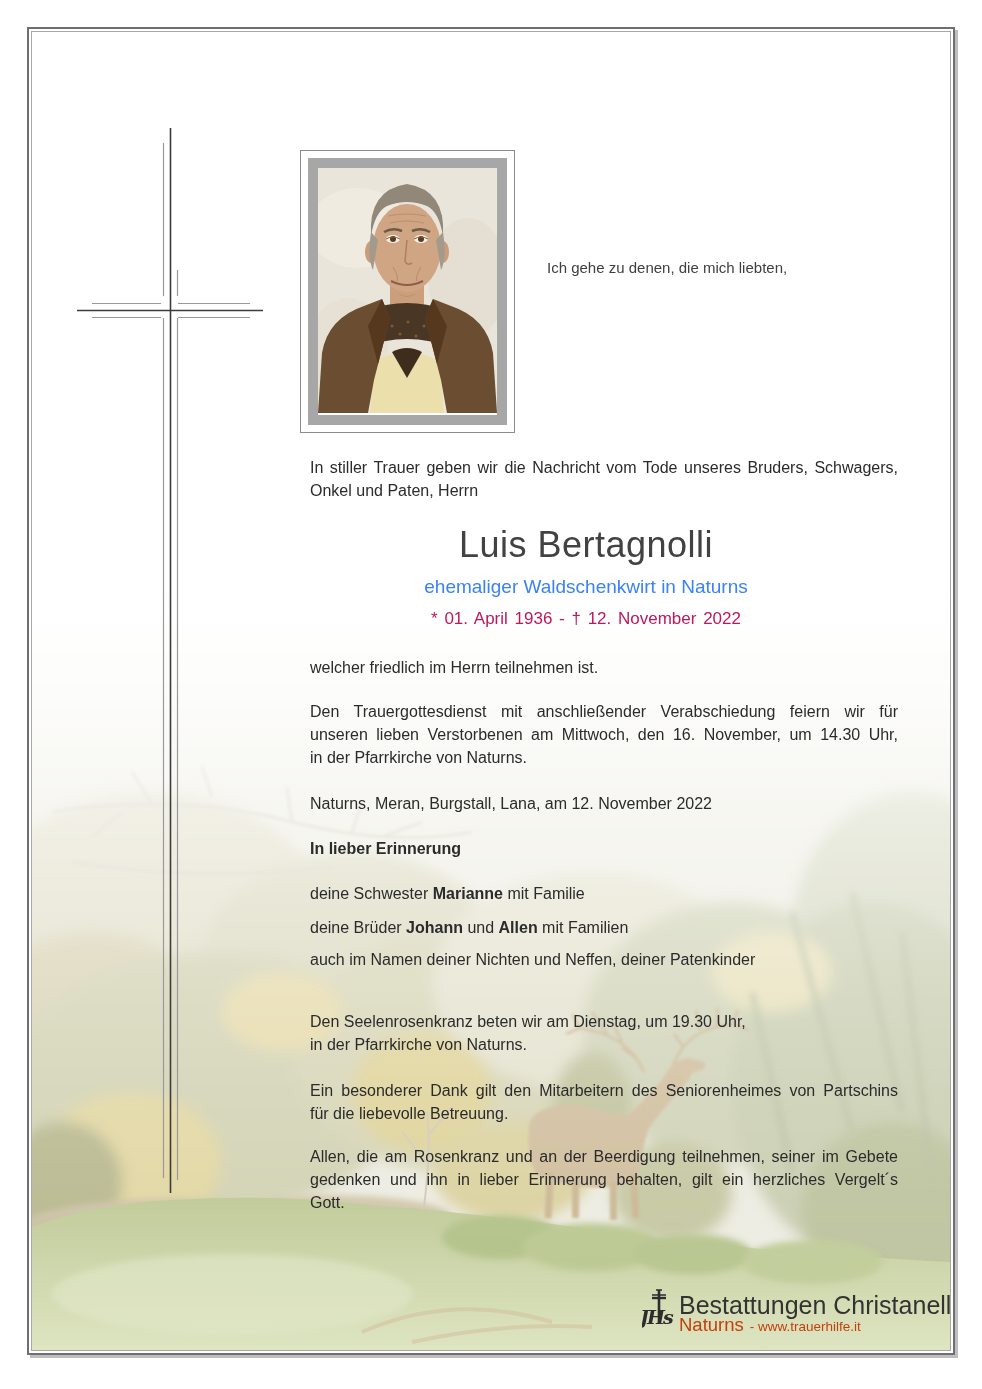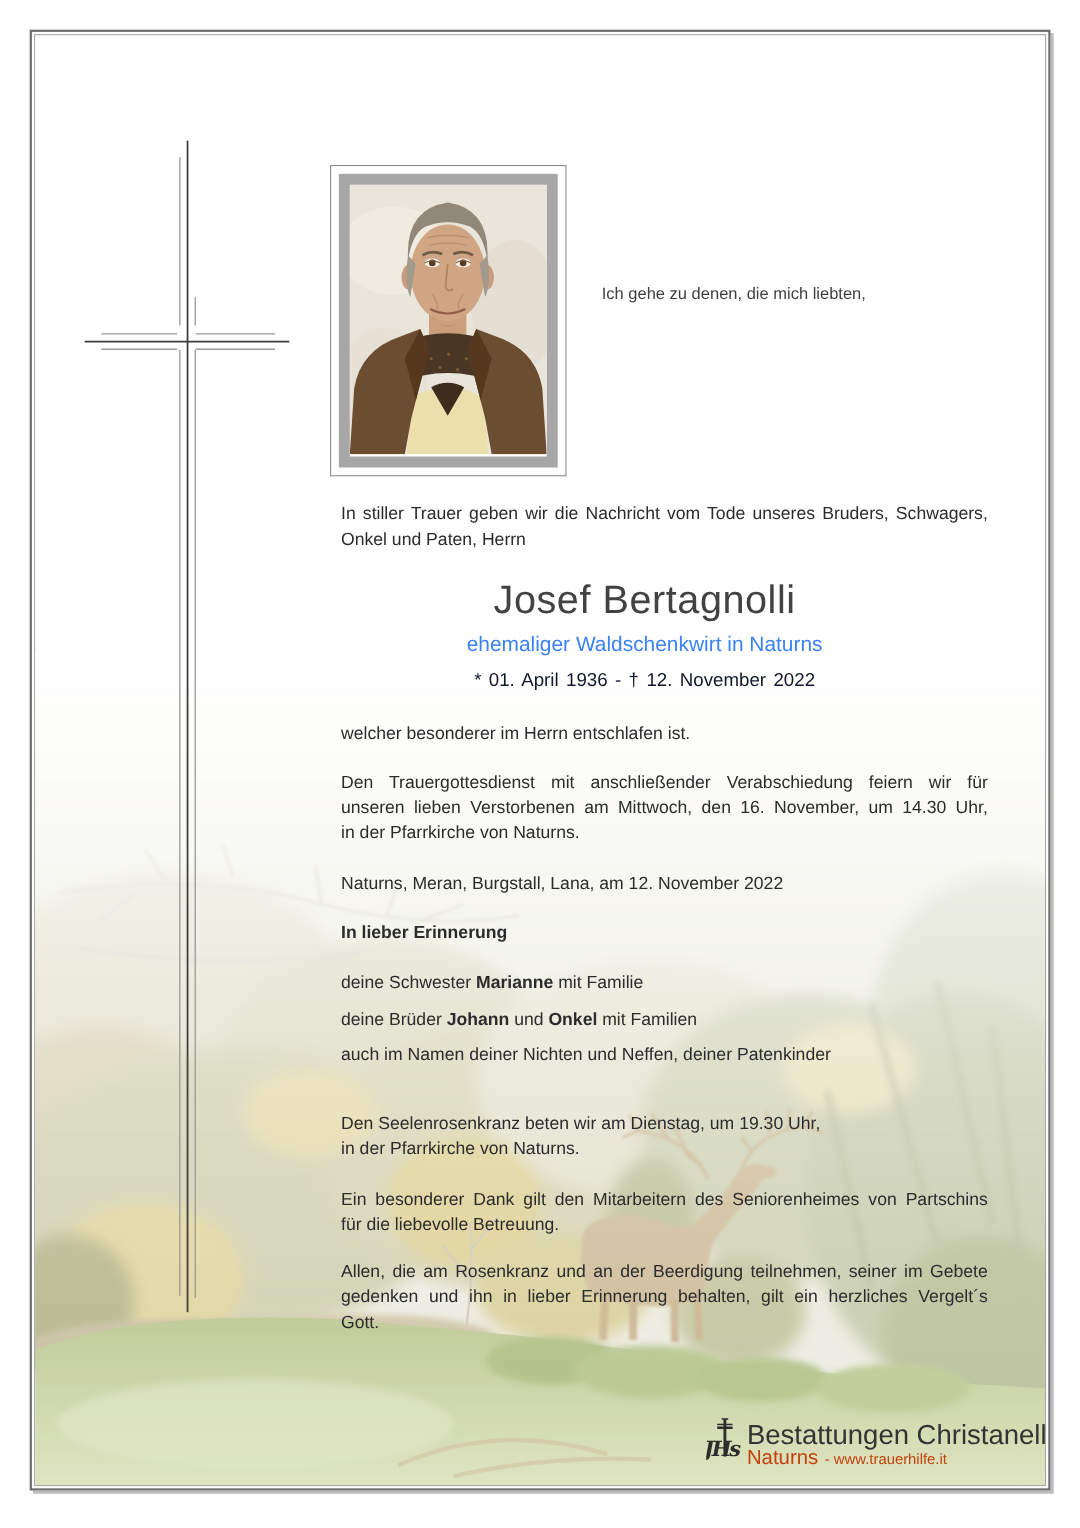--- a/index.html
+++ b/index.html
@@ -234,7 +234,7 @@
   <div class="t j" style="top:456px">In stiller Trauer geben wir die Nachricht vom Tode unseres Bruders, Schwagers,</div>
   <div class="t" style="top:479px">Onkel und Paten, Herrn</div>
 
-  <div class="name-line">Josef Bertagnolli</div>
+  <div class="name-line">Luis Bertagnolli</div>
   <div class="role-line">ehemaliger Waldschenkwirt in Naturns</div>
   <div class="dates-line">* 01. April 1936  -  † 12. November 2022</div>
 

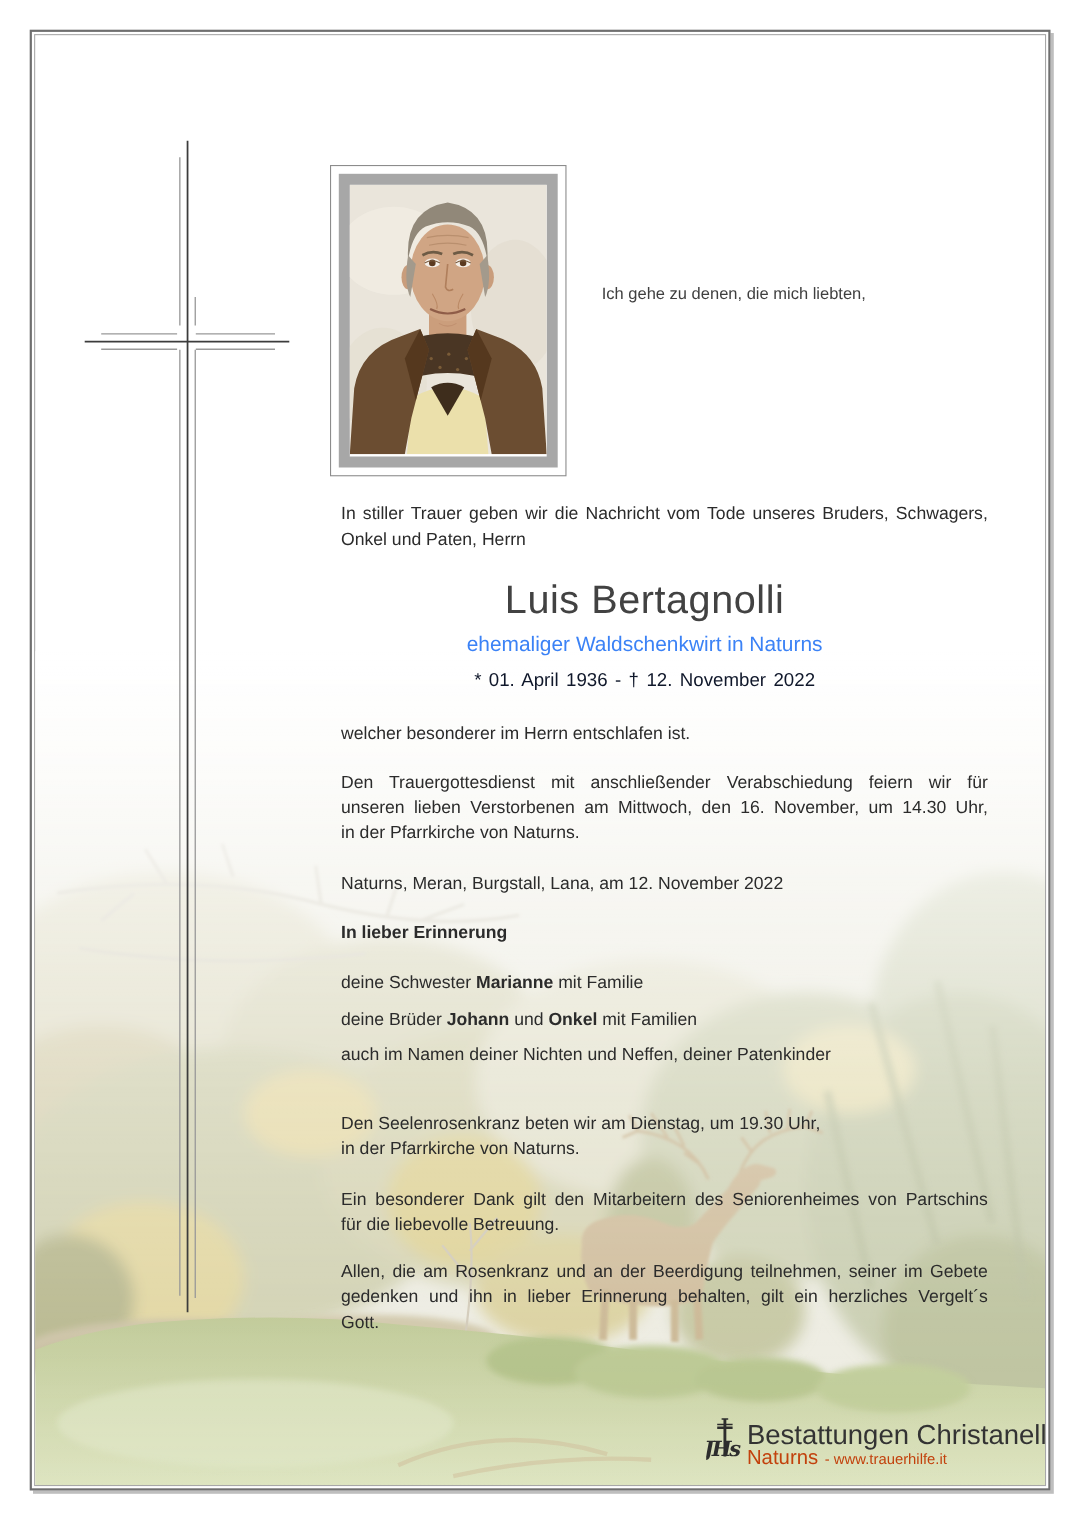--- a/index.html
+++ b/index.html
@@ -35,7 +35,7 @@
   .role-line { position:absolute; left:310px; width:552px; top:575px;
     font-size:19px; line-height:24px; color:#3b82f6; text-align:center; }
   .dates-line { position:absolute; left:310px; width:552px; top:607px;
-    font-size:17px; line-height:24px; color:#0f172a; text-align:center; word-spacing:2px; }
+    font-size:17px; line-height:24px; color:#be185d; text-align:center; word-spacing:2px; }
 
   .footer-logo { position:absolute; left:642px; top:1288px; }
   .footer-text1 { position:absolute; left:679px; top:1294px; font-size:25px; line-height:22px; color:#333; }

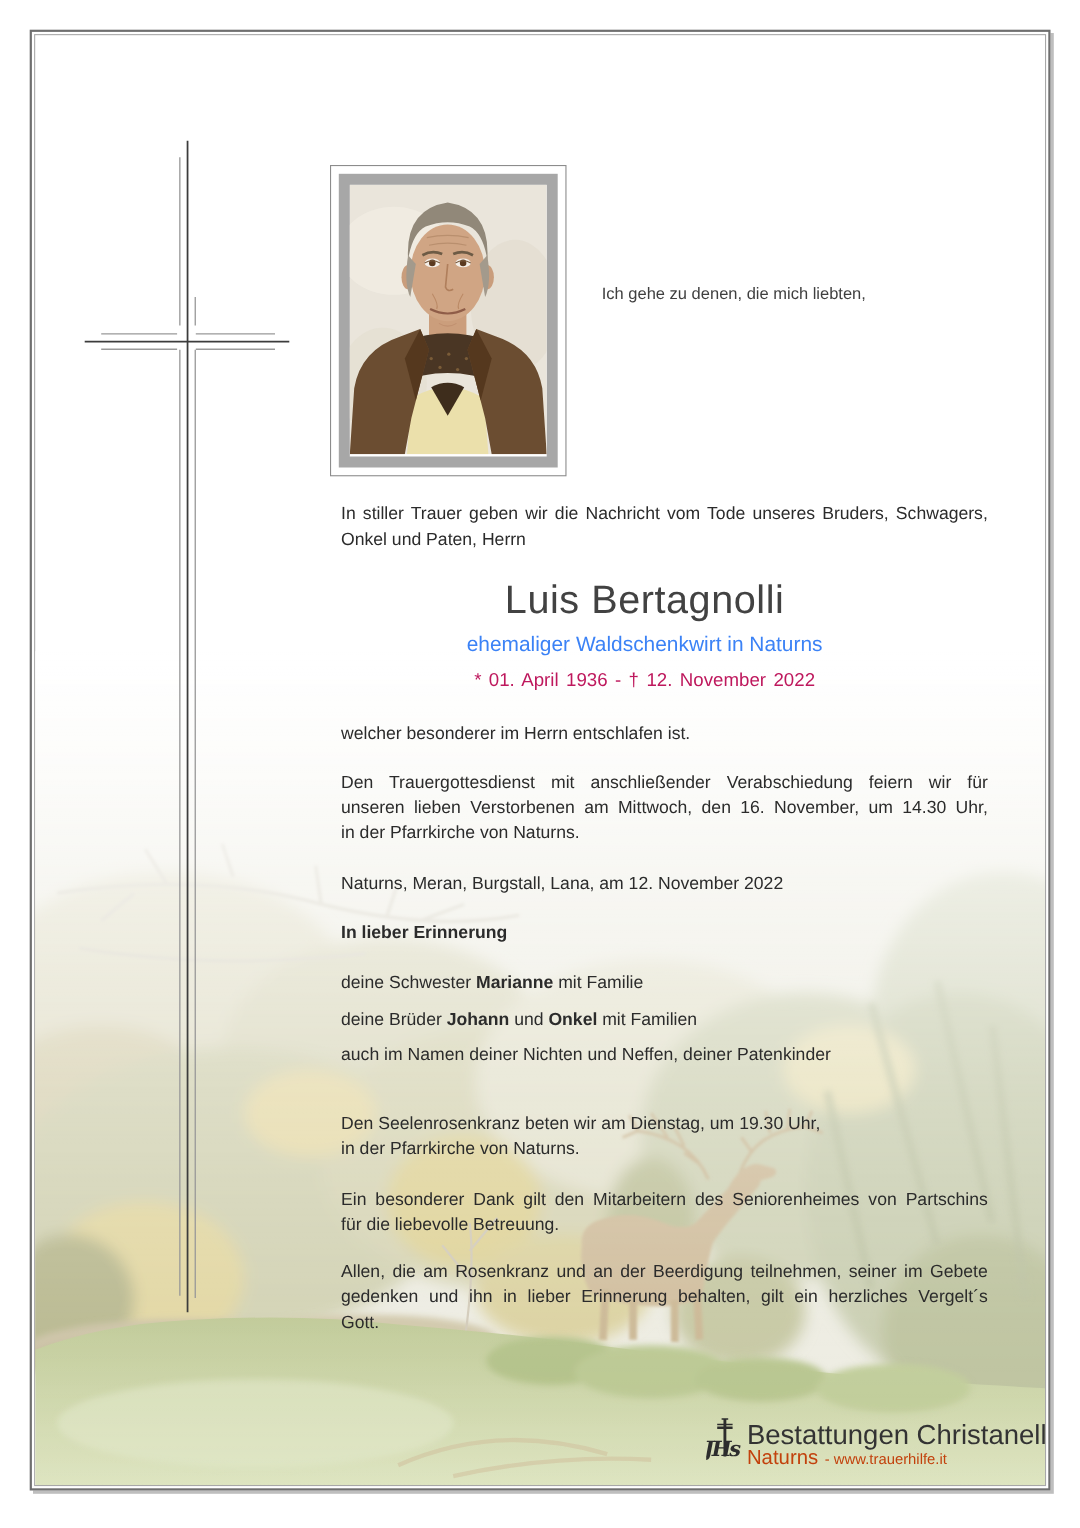--- a/index.html
+++ b/index.html
@@ -238,7 +238,7 @@
   <div class="role-line">ehemaliger Waldschenkwirt in Naturns</div>
   <div class="dates-line">* 01. April 1936  -  † 12. November 2022</div>
 
-  <div class="t" style="top:656px">welcher besonderer im Herrn entschlafen ist.</div>
+  <div class="t" style="top:656px">welcher friedlich im Herrn teilnehmen ist.</div>
 
   <div class="t j" style="top:700px">Den Trauergottesdienst mit anschließender Verabschiedung feiern wir für</div>
   <div class="t j" style="top:723px">unseren lieben Verstorbenen am Mittwoch, den 16. November, um 14.30 Uhr,</div>

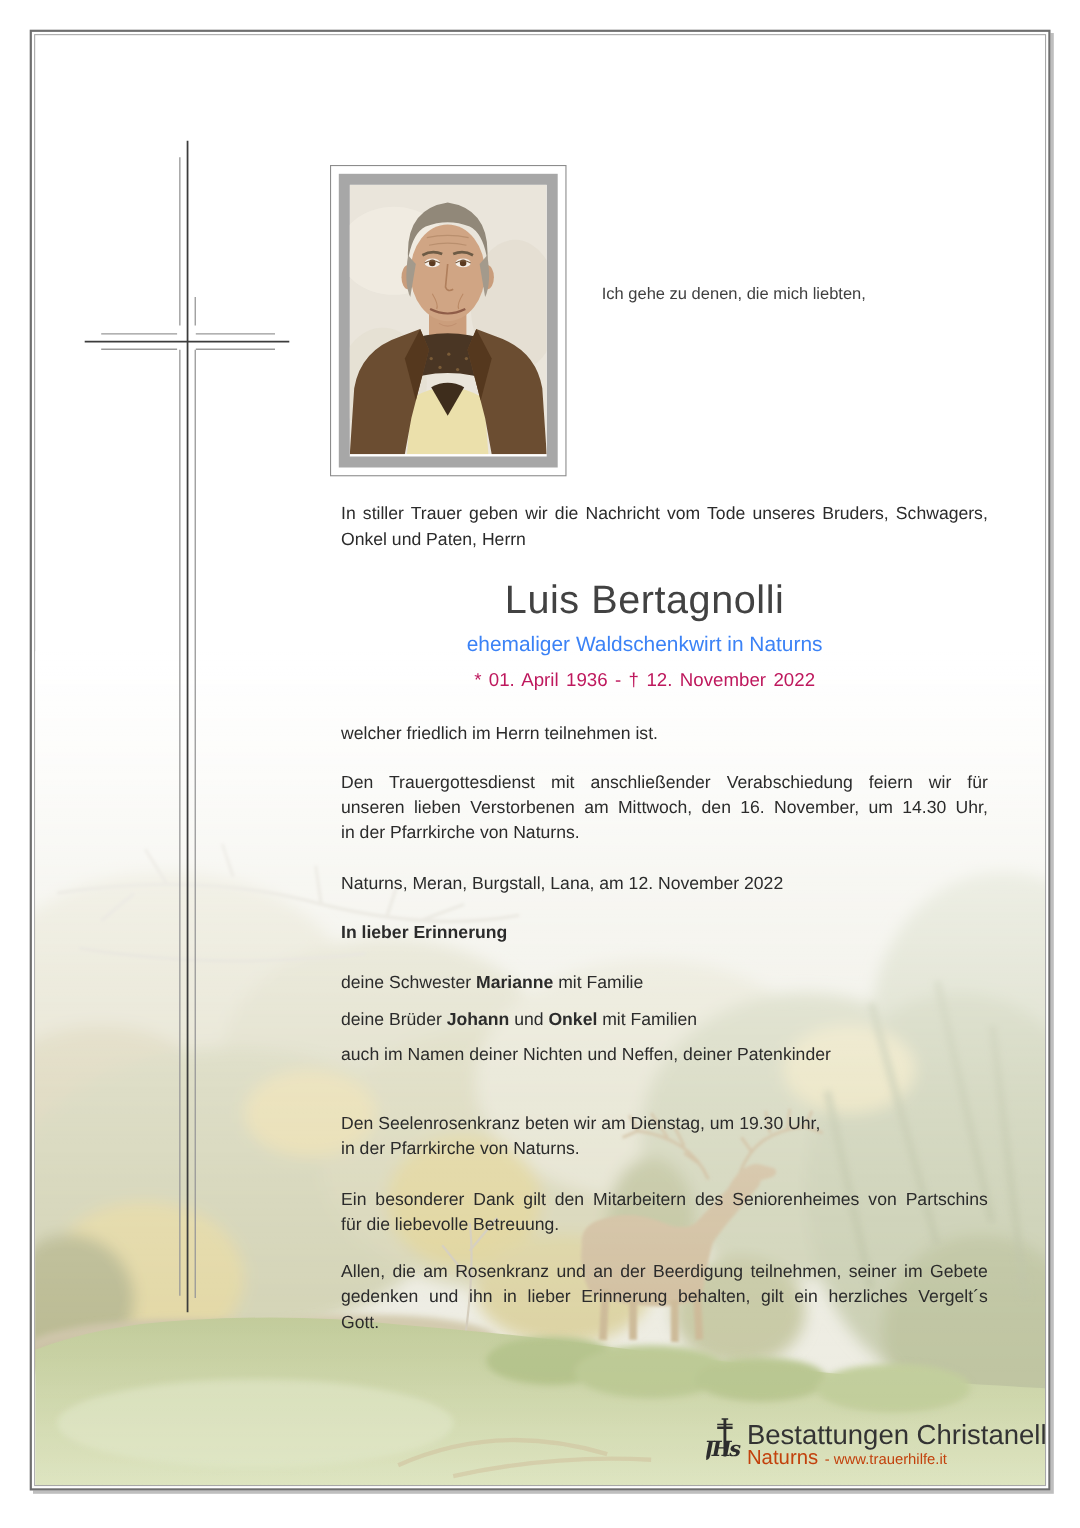--- a/index.html
+++ b/index.html
@@ -250,7 +250,7 @@
 
   <div class="t" style="top:882px"><span>deine Schwester </span><span class="b">Marianne</span><span> mit Familie</span></div>
 
-  <div class="t" style="top:916px"><span>deine Brüder </span><span class="b">Johann</span><span> und </span><span class="b">Onkel</span><span> mit Familien</span></div>
+  <div class="t" style="top:916px"><span>deine Brüder </span><span class="b">Johann</span><span> und </span><span class="b">Allen</span><span> mit Familien</span></div>
 
   <div class="t" style="top:948px">auch im Namen deiner Nichten und Neffen, deiner Patenkinder</div>
 

